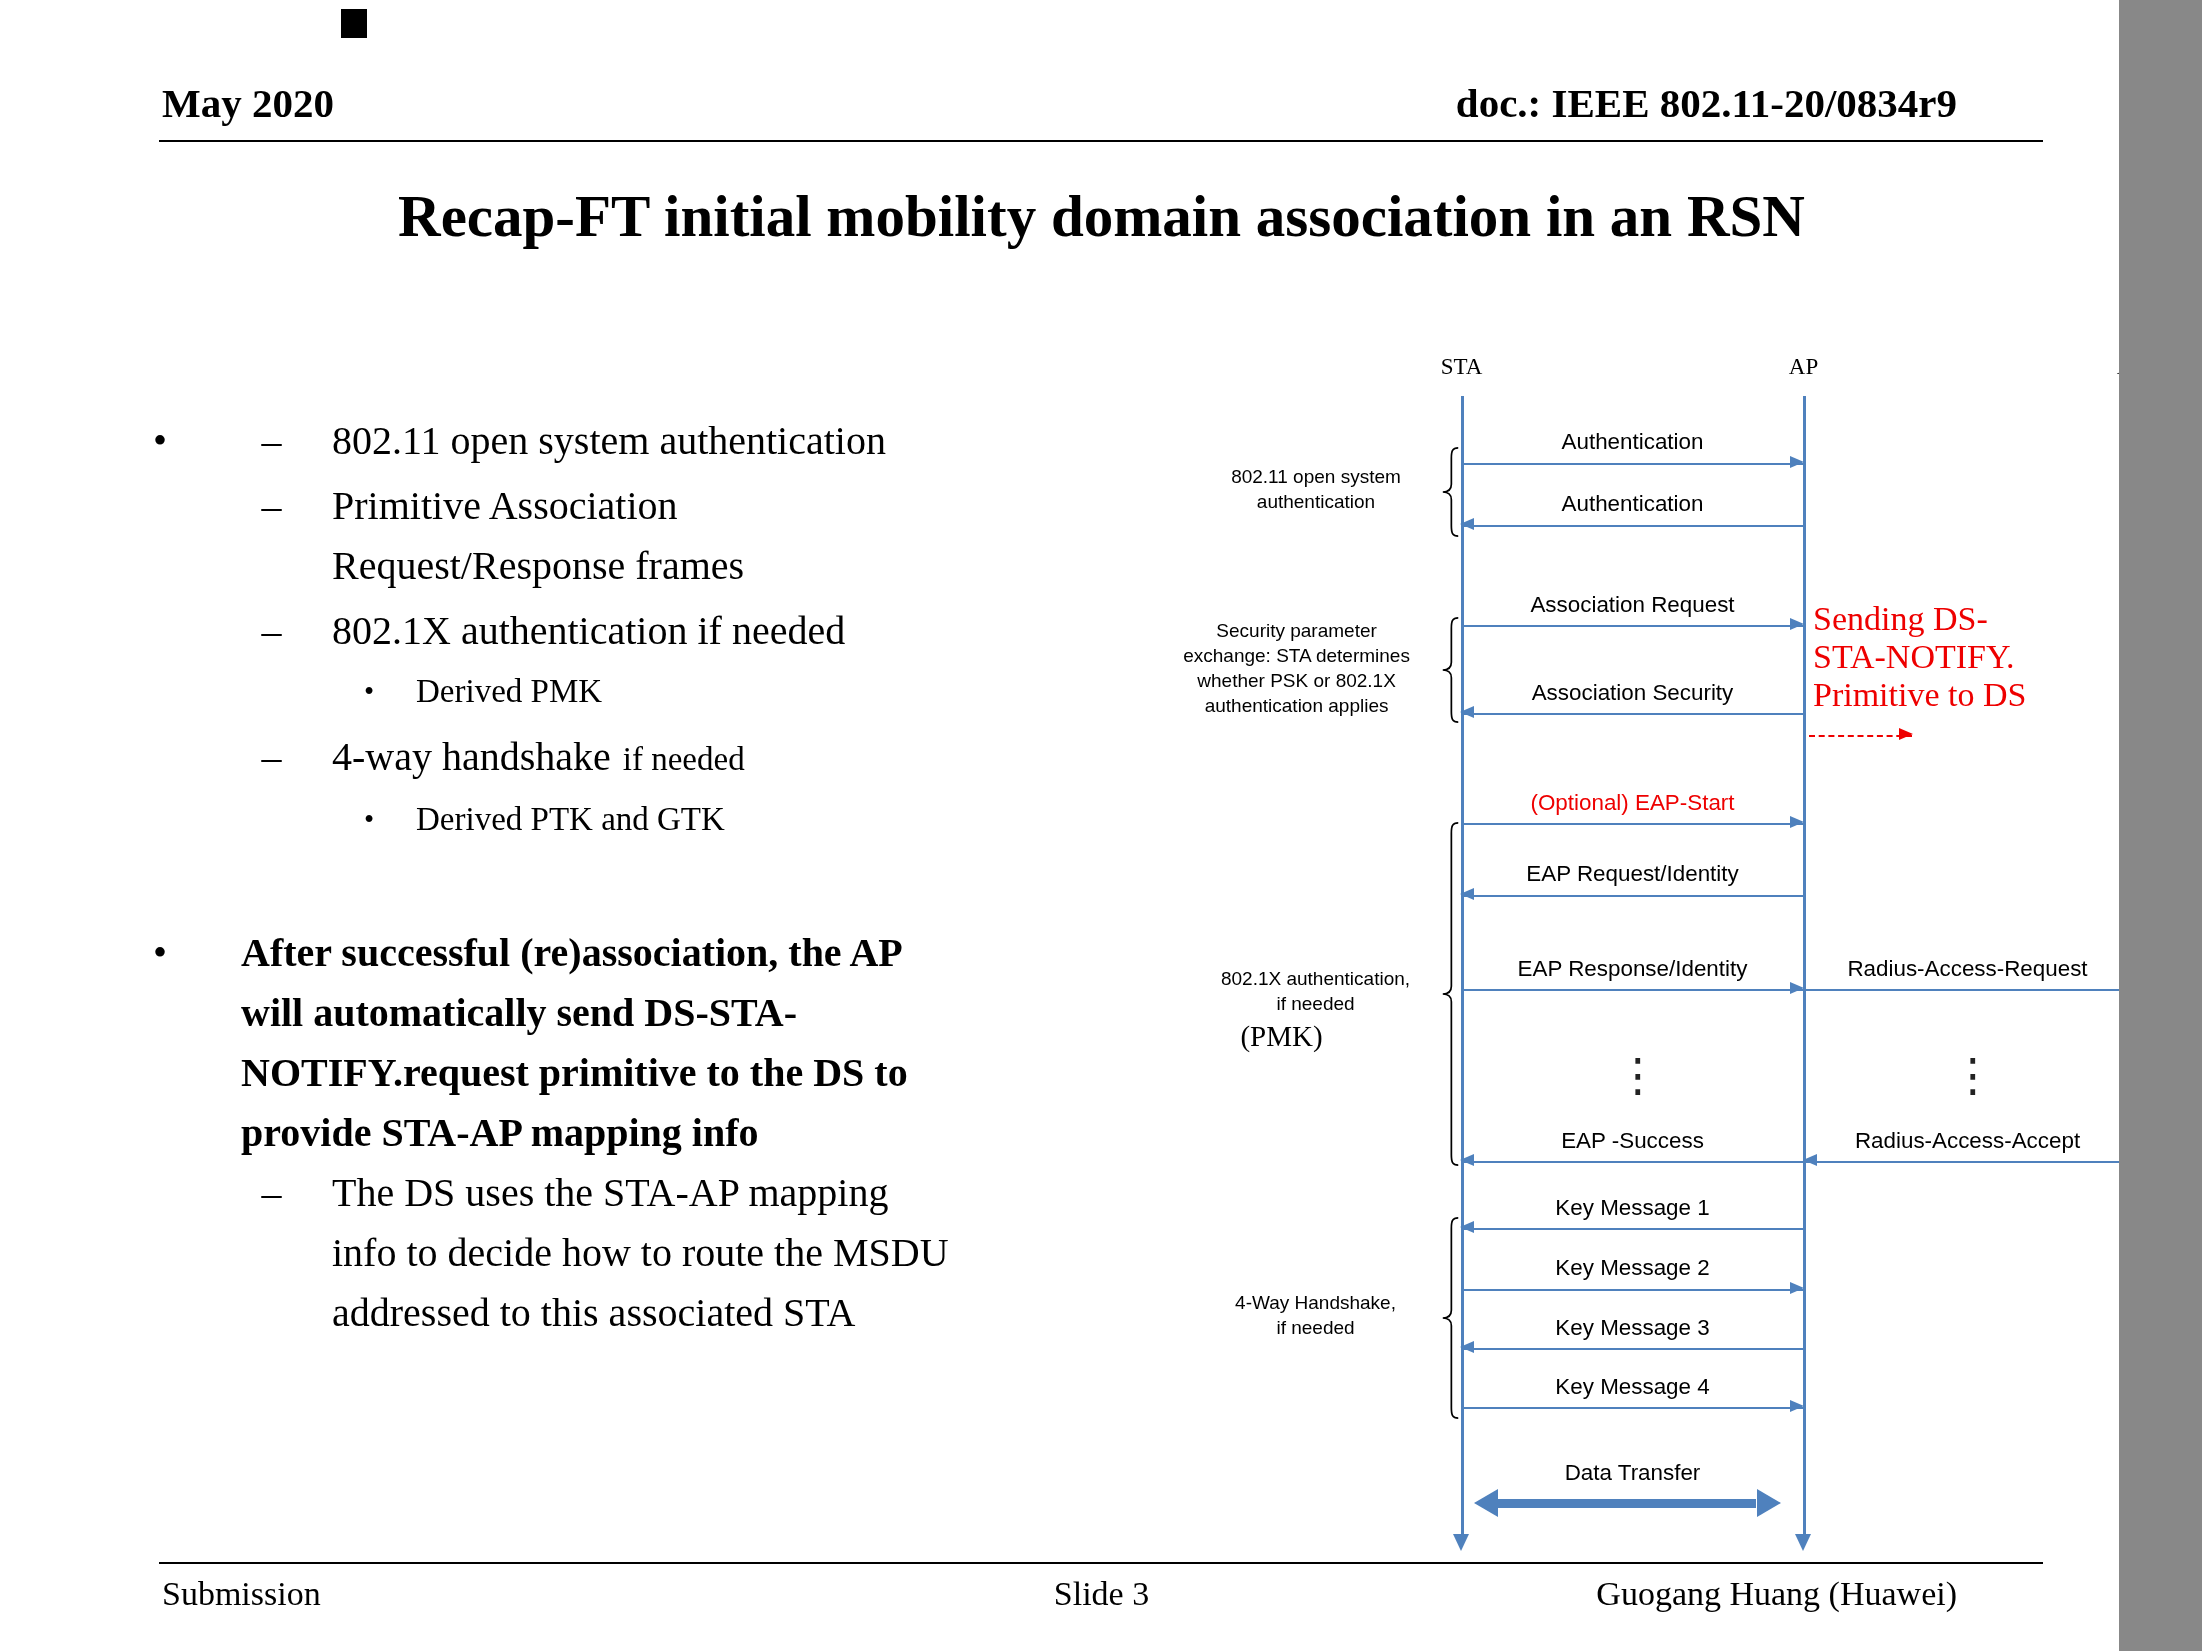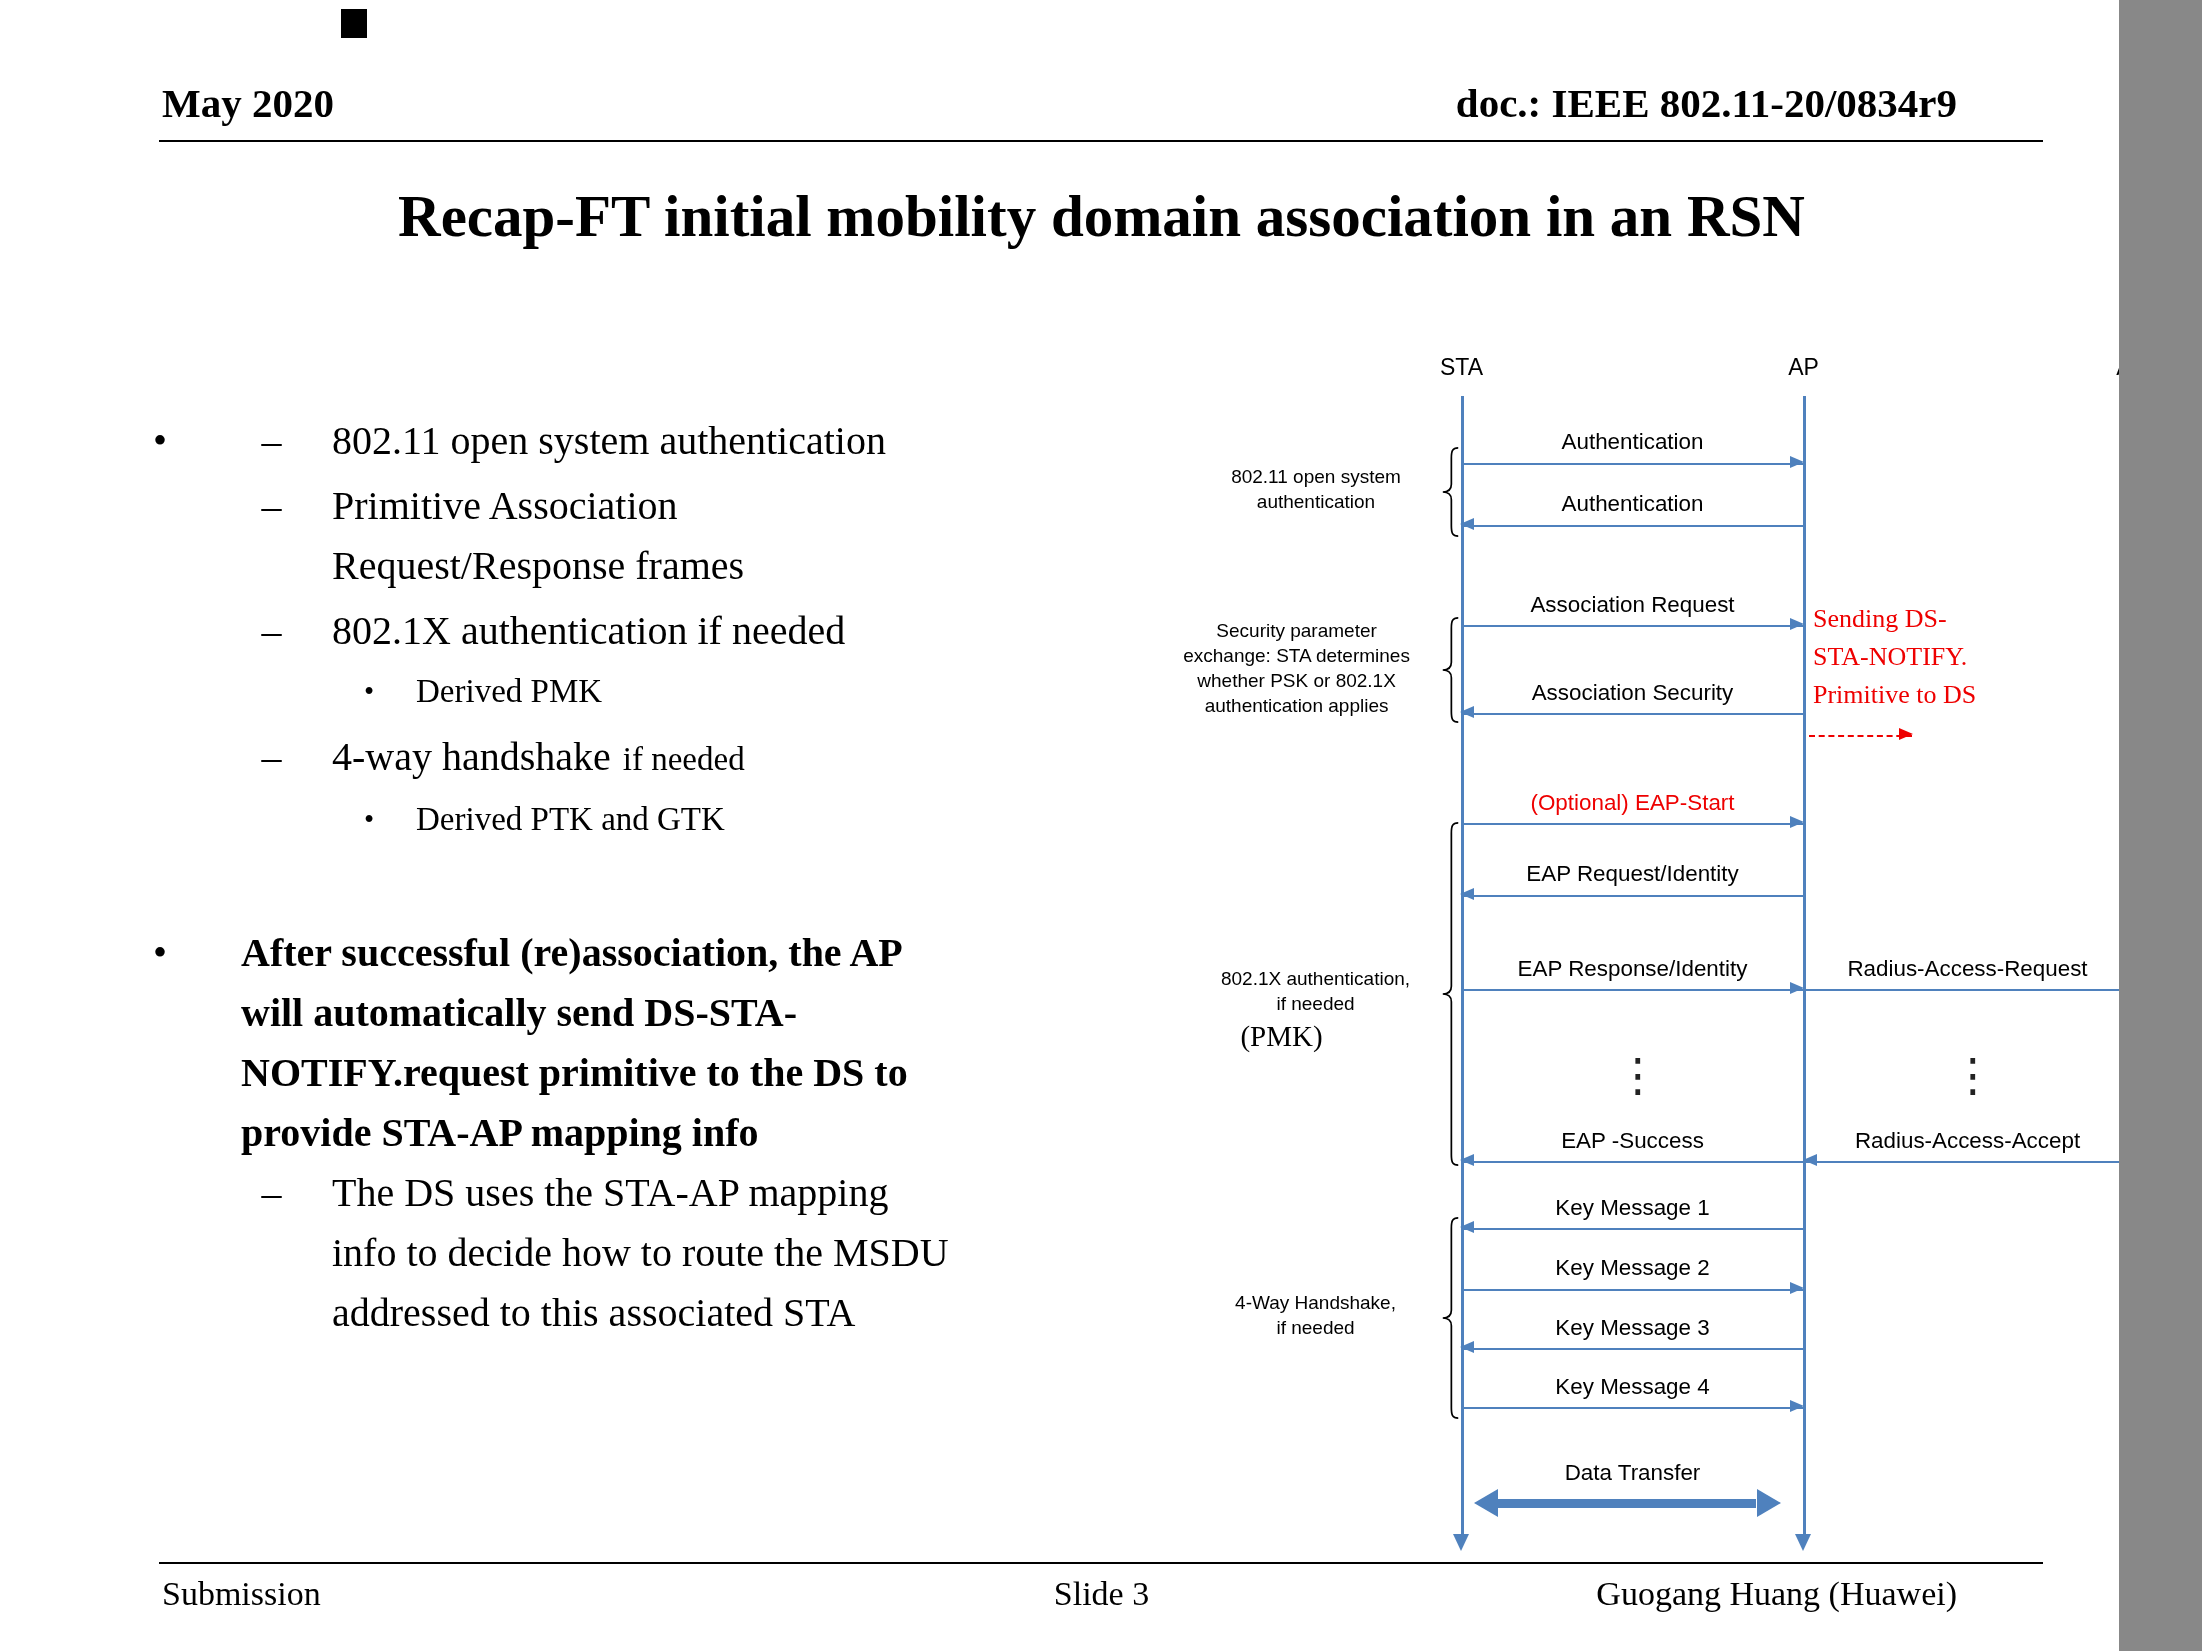--- a/index.html
+++ b/index.html
@@ -37,7 +37,7 @@
   
   .diagram{position:absolute;left:1144px;top:344px;width:1058px;height:1256px;}
   .ll-label{position:absolute;top:10.3px;width:103px;text-align:center;
-            font-family:Liberation Sans, sans-serif;font-size:23px;}
+            font-family:Liberation Serif, serif;font-size:23px;}
   .lifeline{position:absolute;top:52px;height:1138px;width:2.6px;background:var(--blue);}
   .ll-end{position:absolute;top:1190px;width:0;height:0;
           border-left:8.6px solid transparent;border-right:8.6px solid transparent;

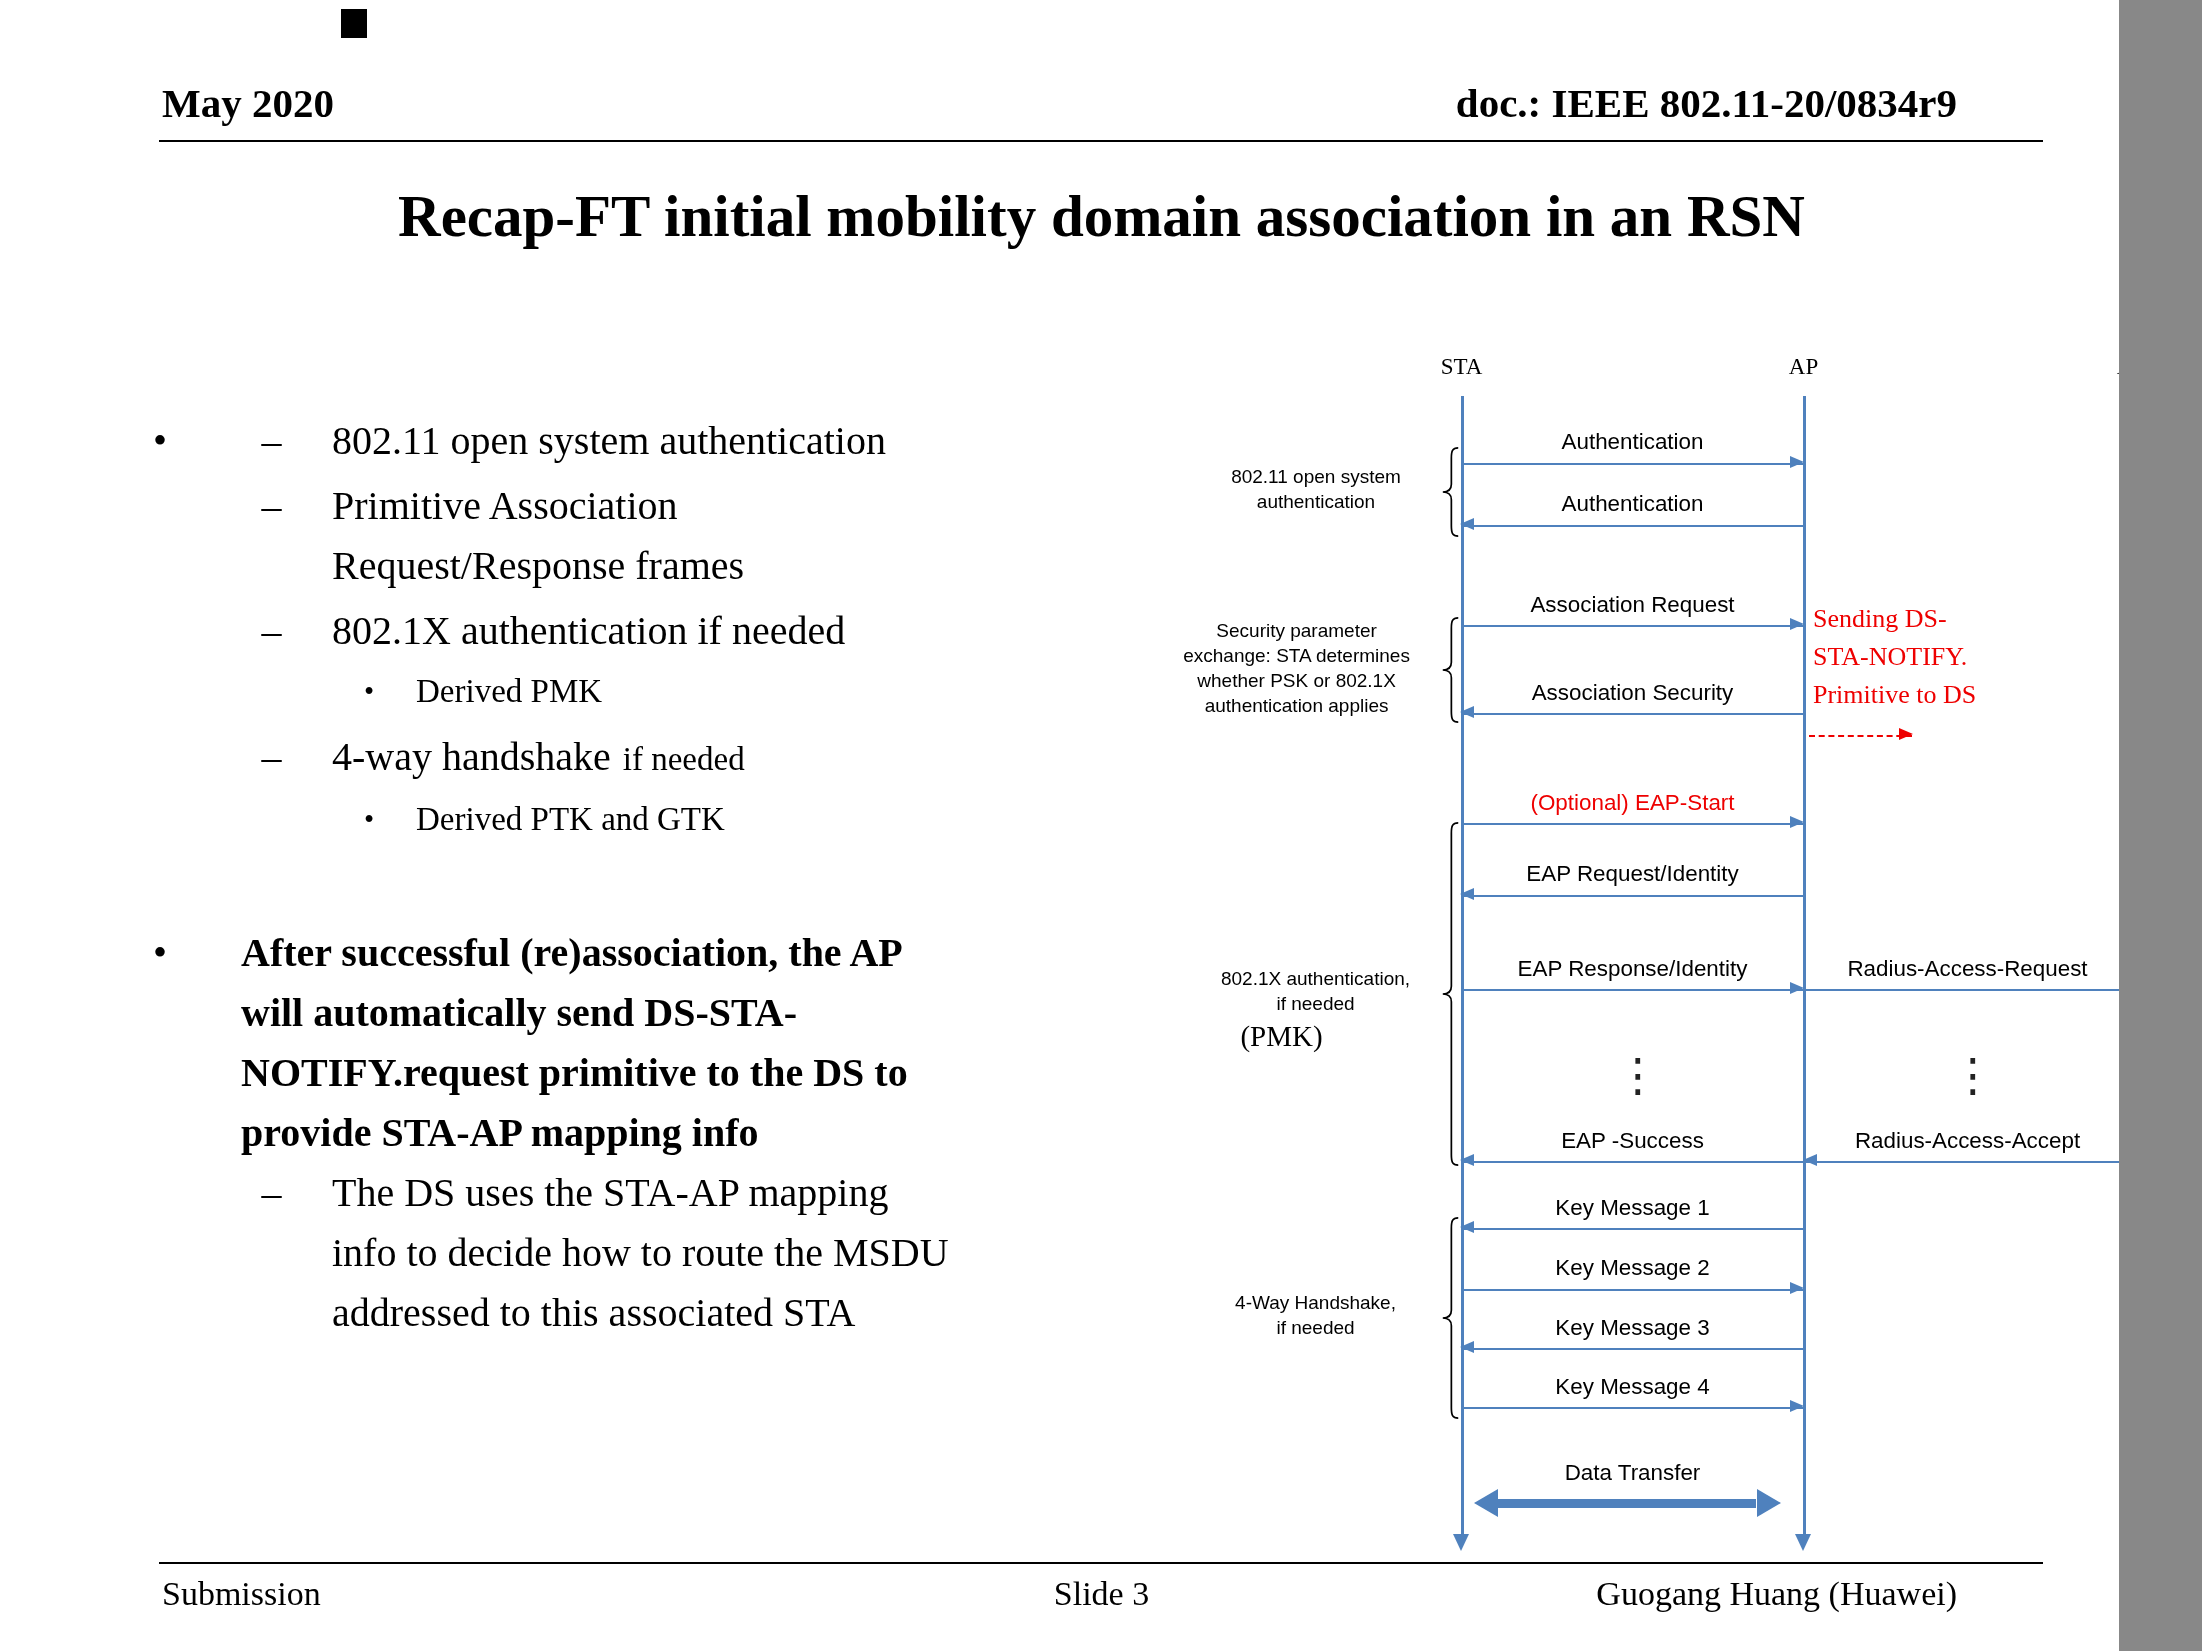--- a/index.html
+++ b/index.html
@@ -59,7 +59,7 @@
   .pmk{position:absolute;left:73px;top:676px;width:129px;text-align:center;
        font-family:"Liberation Serif",serif;font-size:29px;}
   .ds-note{position:absolute;left:669px;top:256px;width:232px;color:var(--red);
-           font-family:"Liberation Serif",serif;font-size:26px;line-height:38px;
+           font-family:"Liberation Serif",serif;font-size:34px;line-height:38px;
            white-space:pre-line;text-align:left;}
   .brace{position:absolute;}
   .dots{position:absolute;width:34px;text-align:center;font-size:46px;color:#222;

